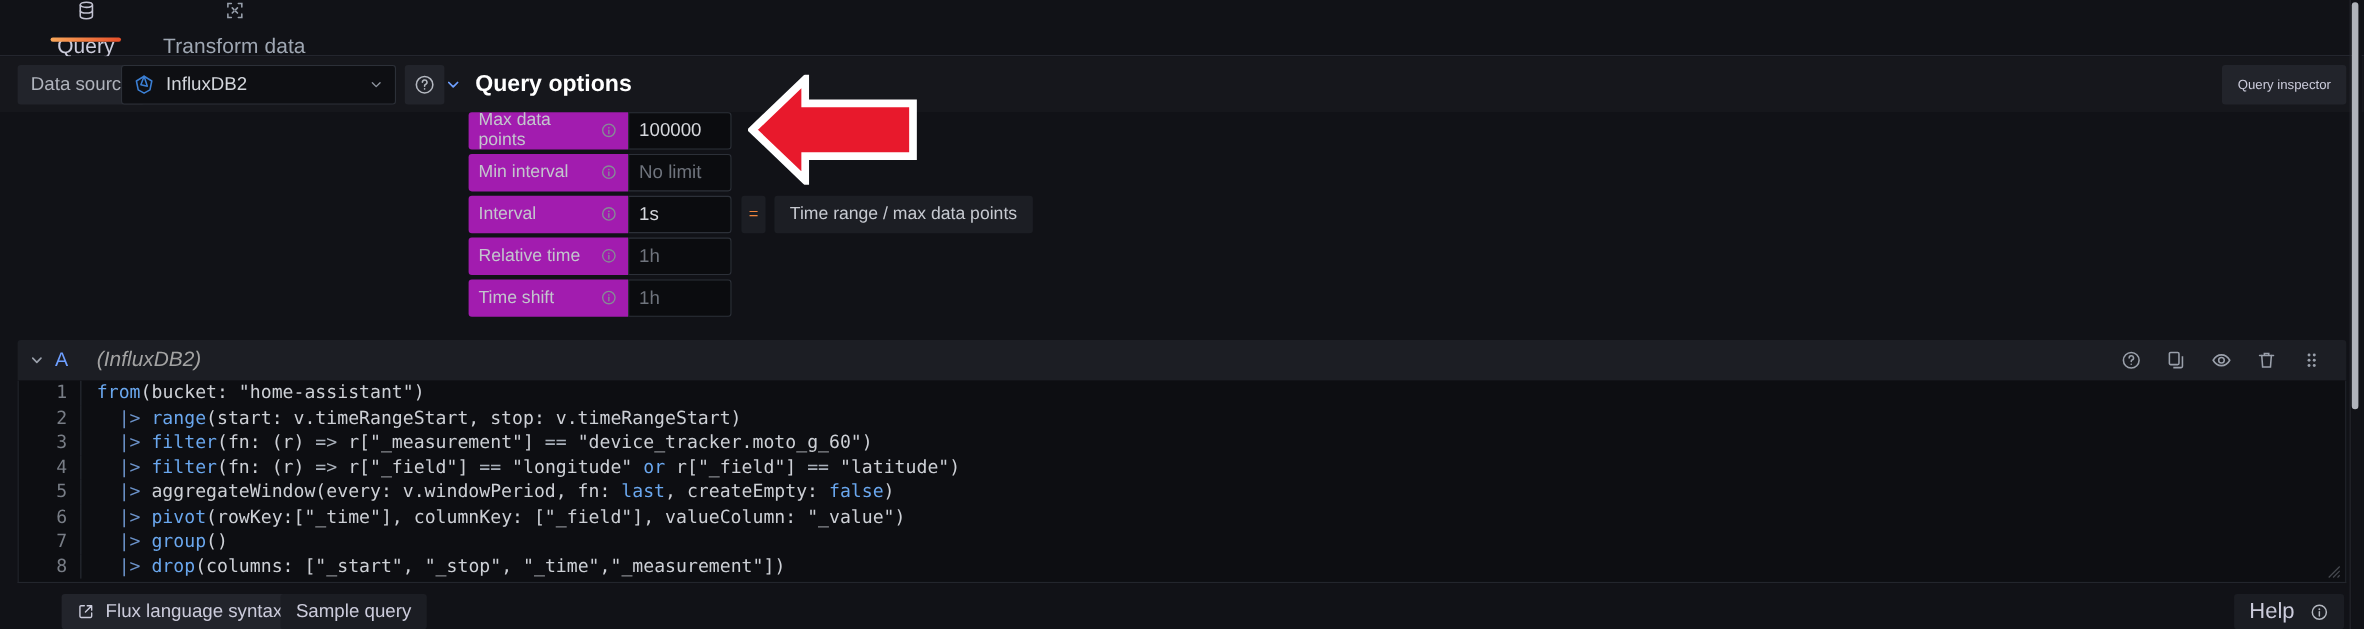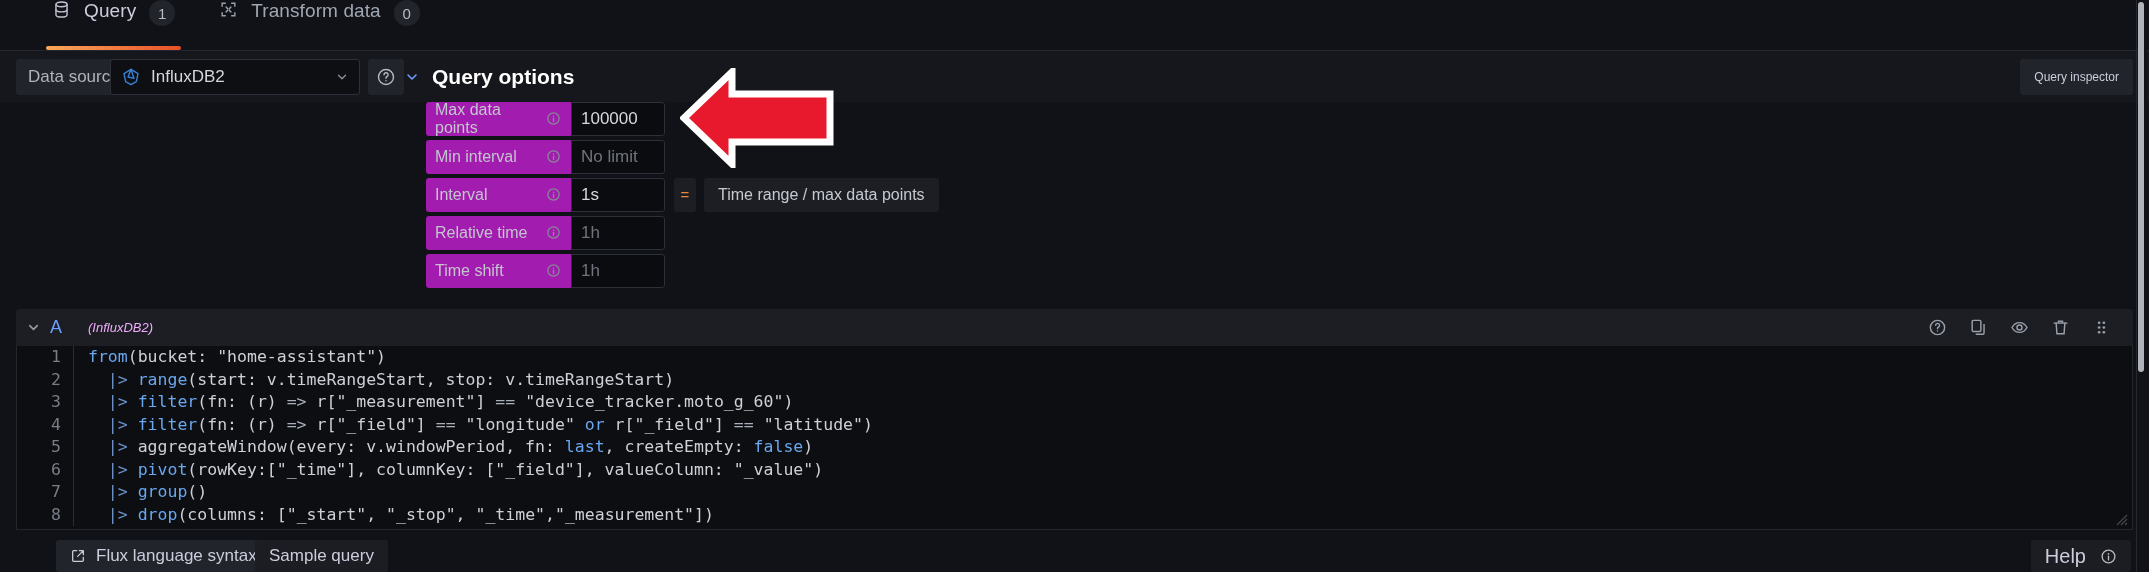--- a/index.html
+++ b/index.html
@@ -21,9 +21,9 @@
   }
   .tab {
     position: relative;
-    display: flex; gap: 13px;
-    height: 50px; padding: 0 22px;
-    color: #9fa7b3; font-size: 19px; cursor: pointer;
+    display: flex; align-items: center; gap: 13px;
+    height: 38px; padding: 0 22px;
+    color: #9fa7b3; font-size: 19px; cursor: pointer; flex-direction: column;
   }
   .tab.active { color: #d8d9da; }
   .tab.active .tab-label { color: #ccccdc; }

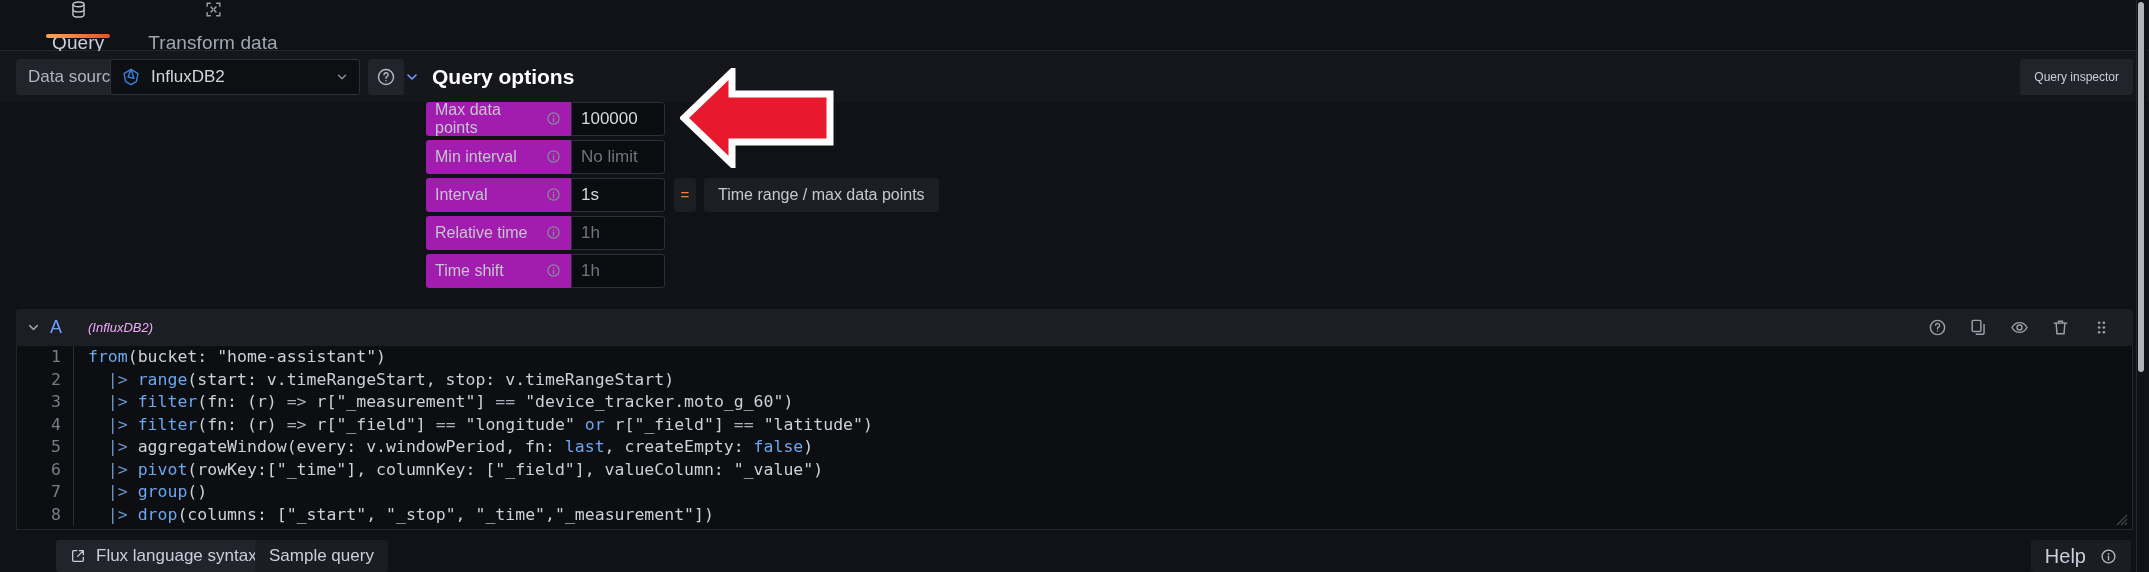--- a/index.html
+++ b/index.html
@@ -117,7 +117,7 @@
   }
   .qrow-chev { width: 34px; display: flex; align-items: center; justify-content: center; cursor: pointer; }
   .qrow-letter { color: #6e9fff; font-size: 18px; width: 38px; }
-  .qrow-ds { color: #f0abfc; font-size: 13px; font-style: italic; }
+  .qrow-ds { color: #a3a3a3; font-size: 19px; font-style: italic; }
   .qrow-actions { margin-left: auto; display: flex; align-items: center; gap: 22px; padding-right: 22px; }
   .act-ico { width: 19px; height: 19px; color: #9aa0ab; cursor: pointer; }
 

